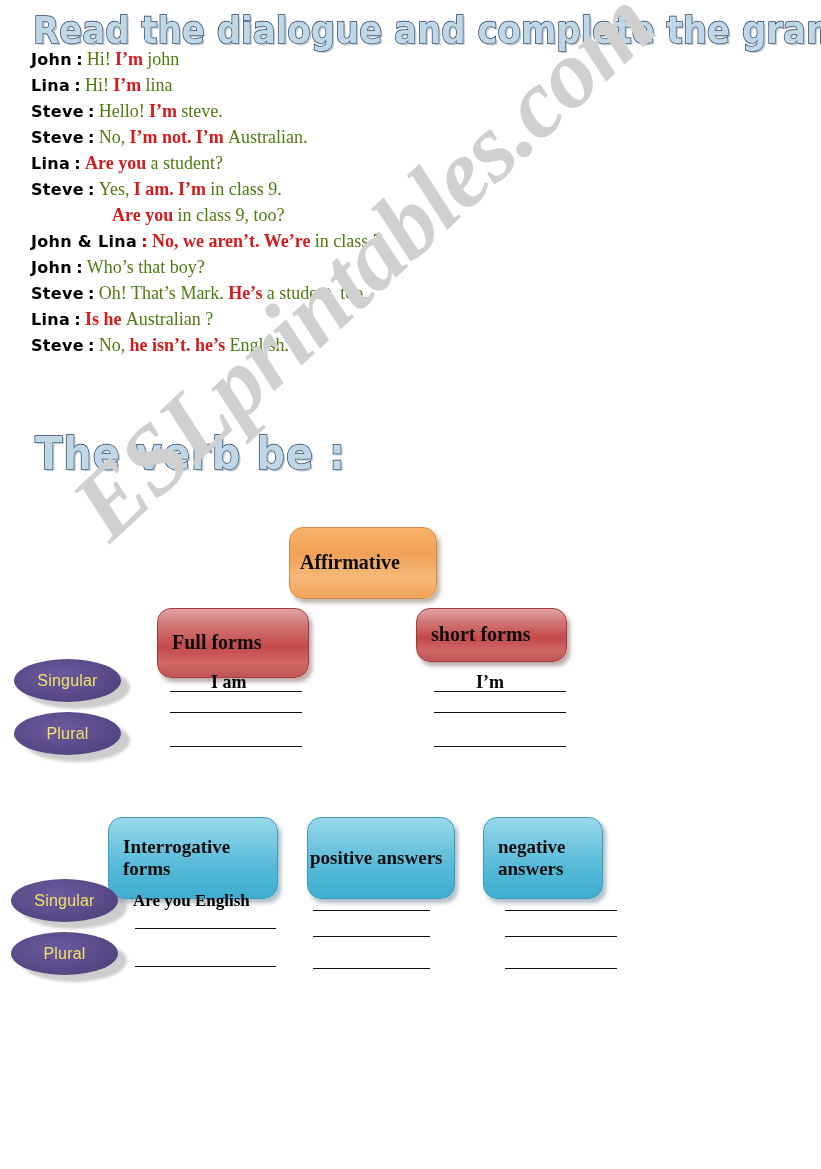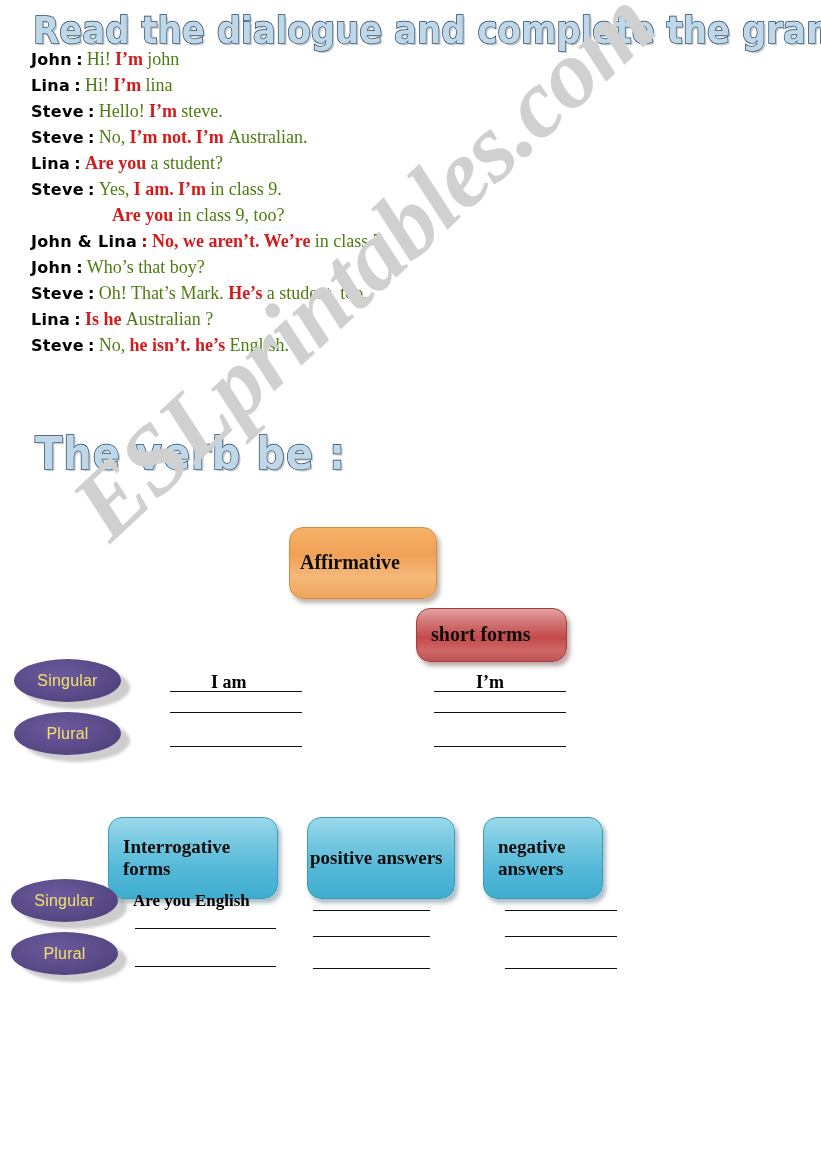--- a/index.html
+++ b/index.html
@@ -177,6 +177,9 @@
     <div class="lbl" style="font-size:20px;">Affirmative</div>
   </div>
 
+  <div class="box box-red" style="left:157px;top:588px;width:152px;height:70px;padding-left:14px;">
+    <div class="lbl" style="font-size:20px;">Full forms</div>
+  </div>
 
   <div class="box box-red" style="left:416px;top:588px;width:151px;height:54px;padding-left:14px;">
     <div class="lbl" style="font-size:20px;">short forms</div>

